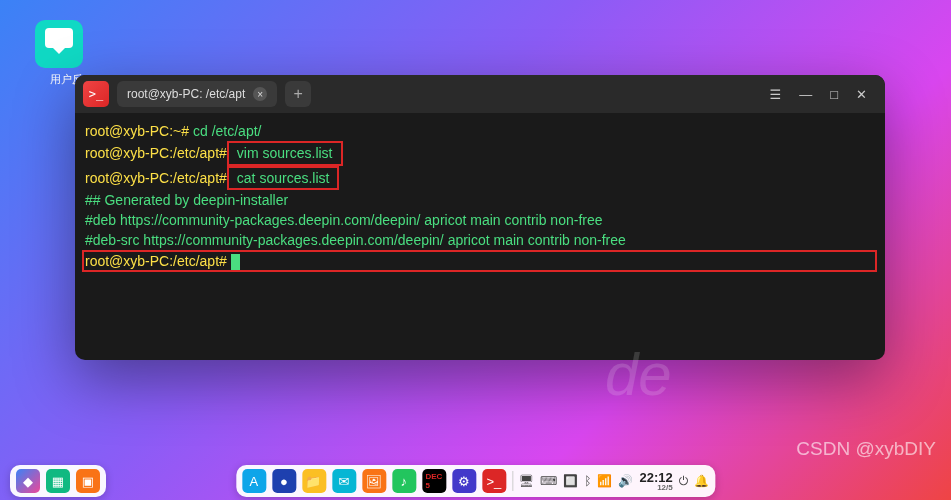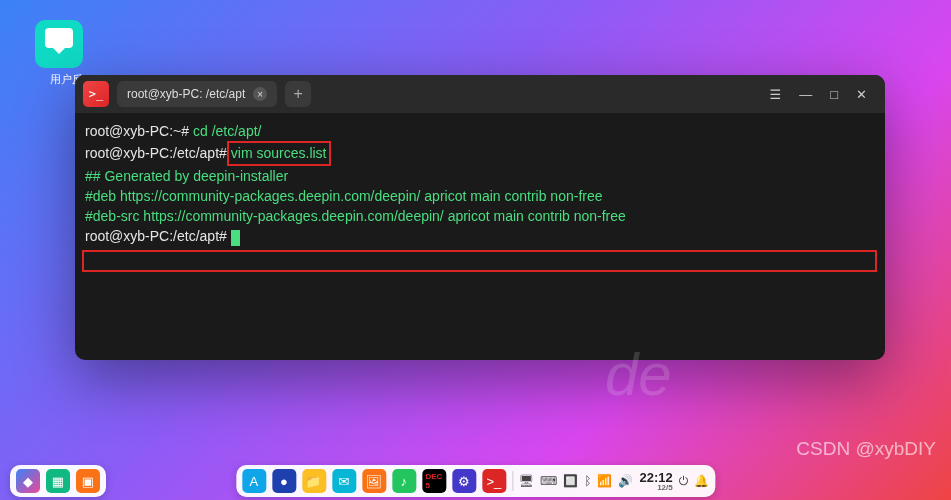--- a/index.html
+++ b/index.html
@@ -17,7 +17,7 @@
 .winbtns{margin-left:auto;display:flex;gap:18px;padding-right:10px;color:#ccc}
 .winbtns span{cursor:pointer;font-size:13px}
 .content{padding:8px 10px;font-family:"DejaVu Sans Mono",monospace;font-size:14px;line-height:1.45;position:relative}
-.prompt{color:#e5e5e5}
+.prompt{color:#fde047}
 .cmd{color:#4ade80}
 .out{color:#4ade80}
 .redbox{border:2px solid #dc2626;display:inline-block;padding:0 2px}

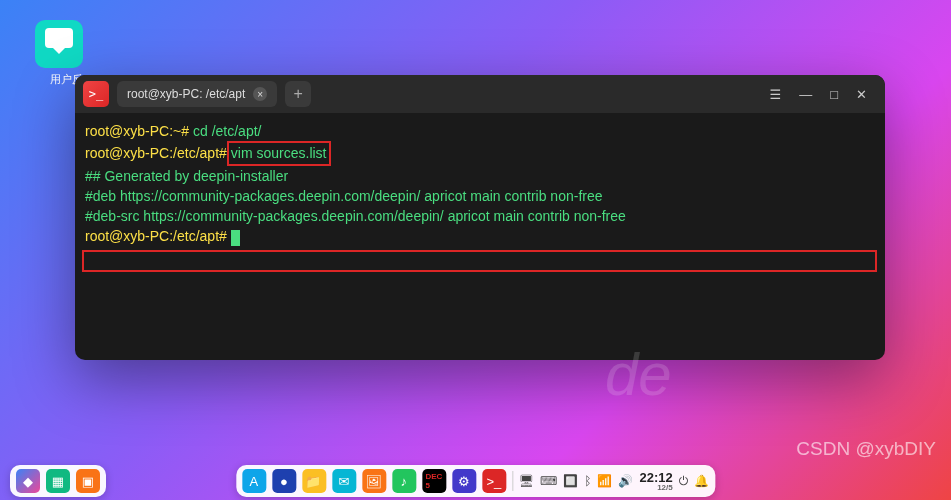--- a/index.html
+++ b/index.html
@@ -20,7 +20,7 @@
 .prompt{color:#fde047}
 .cmd{color:#4ade80}
 .out{color:#4ade80}
-.redbox{border:2px solid #dc2626;display:inline-block;padding:0 2px}
+.redbox{border:2px solid #dc2626;display:inline-block;padding:0 8px}
 .cursor{display:inline-block;width:9px;height:16px;background:#4ade80;vertical-align:middle}
 .line3box{border:2px solid #dc2626;position:absolute;left:7px;top:137px;width:795px;height:22px;pointer-events:none}
 .wm{position:absolute;top:340px;left:605px;color:rgba(255,255,255,.15);font-size:60px;font-weight:300;font-style:italic}

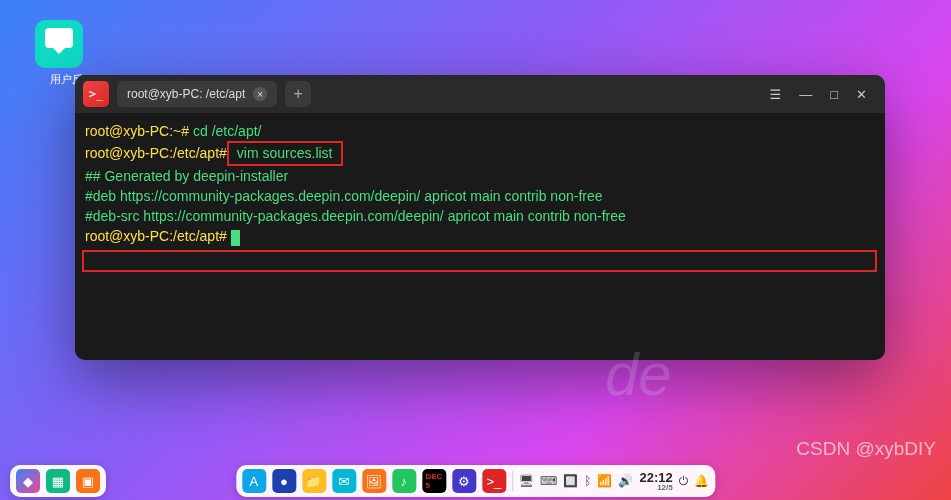--- a/index.html
+++ b/index.html
@@ -61,6 +61,7 @@
   <div class="content">
     <div><span class="prompt">root@xyb-PC:~#</span><span class="cmd"> cd /etc/apt/</span></div>
     <div><span class="prompt">root@xyb-PC:/etc/apt#</span><span class="redbox"><span class="cmd"> vim sources.list</span></span></div>
+    <div><span class="prompt">root@xyb-PC:/etc/apt#</span><span class="redbox"><span class="cmd"> cat sources.list</span></span></div>
     <div class="out">## Generated by deepin-installer</div>
     <div class="out">#deb https://community-packages.deepin.com/deepin/ apricot main contrib non-free</div>
     <div class="out">#deb-src https://community-packages.deepin.com/deepin/ apricot main contrib non-free</div>

